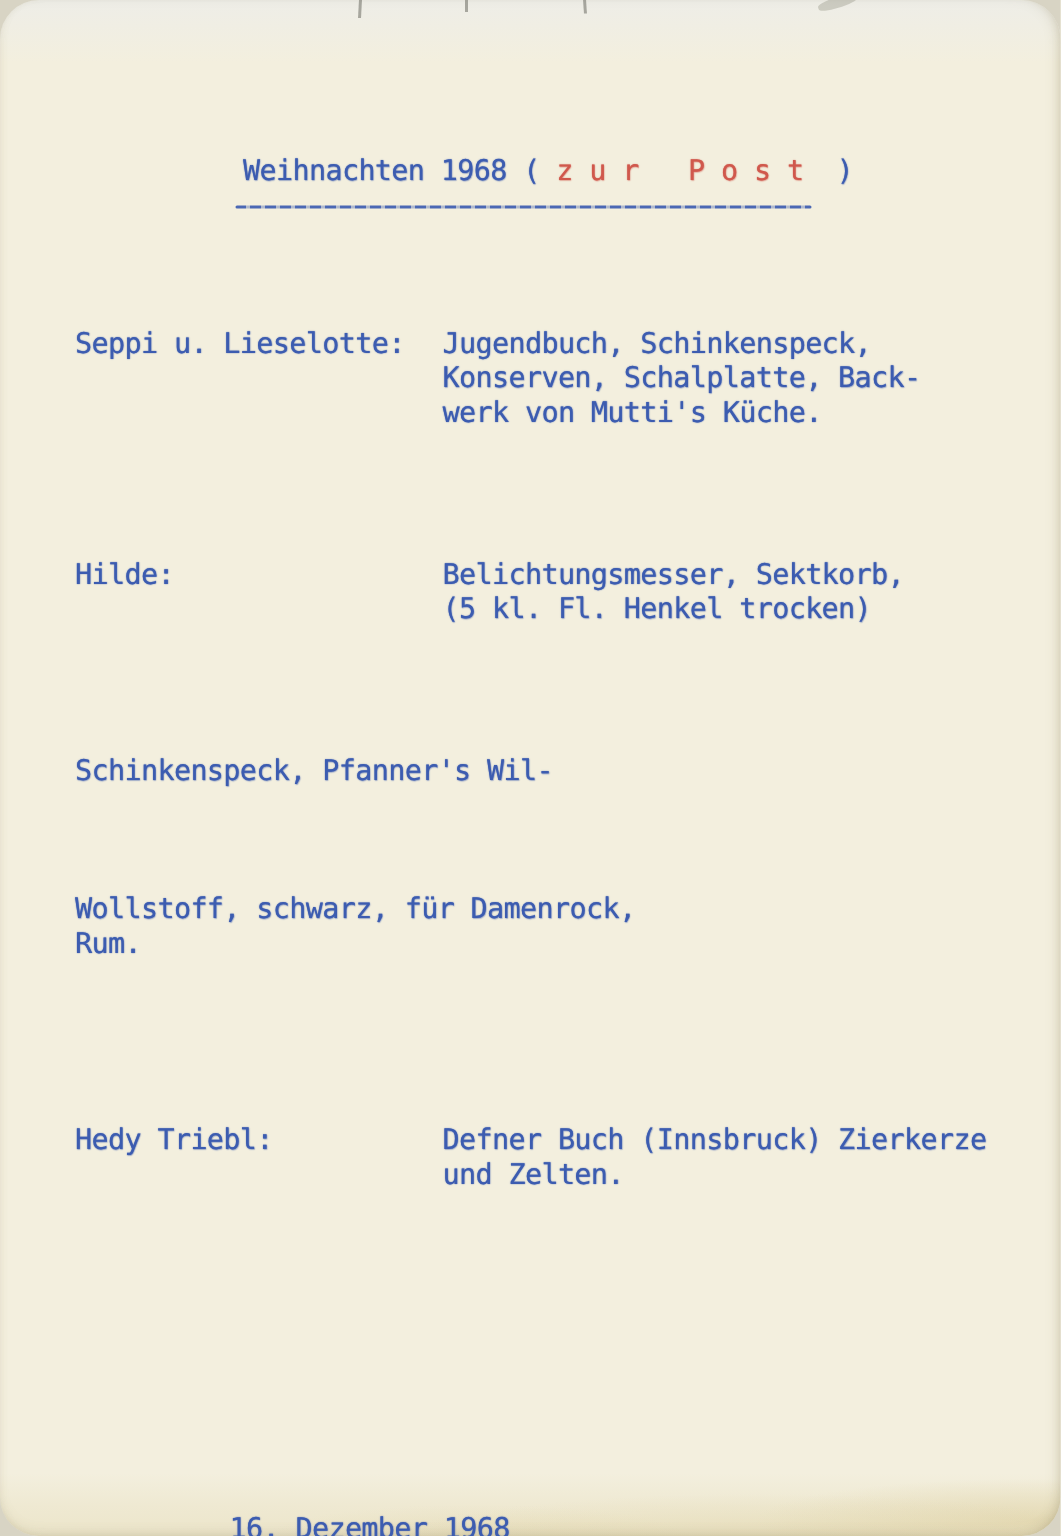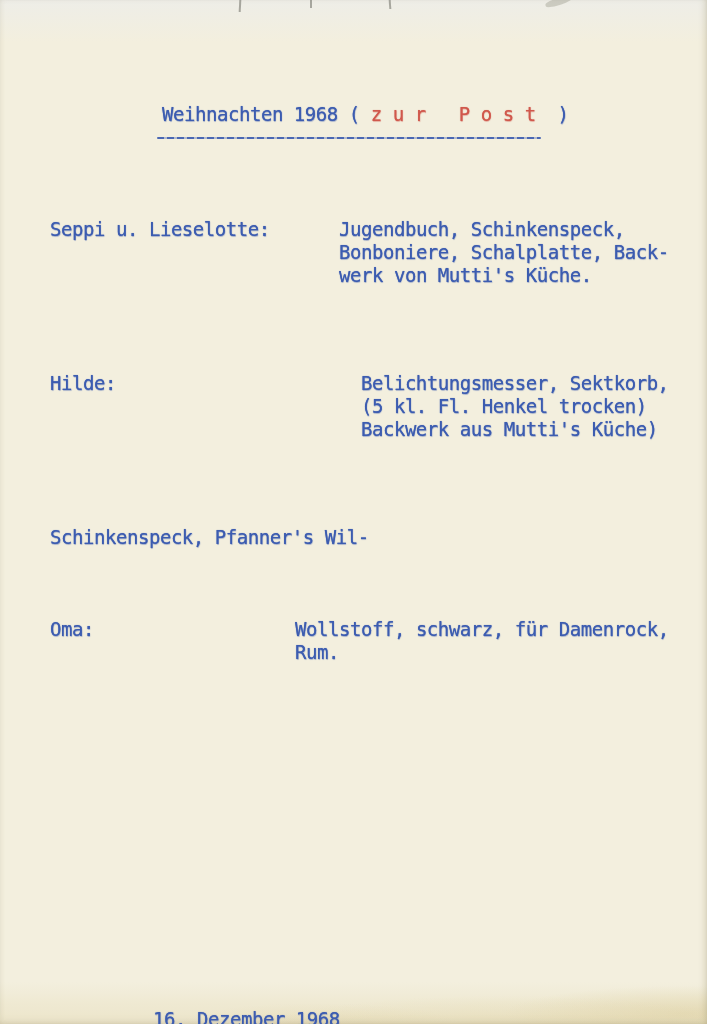--- a/index.html
+++ b/index.html
@@ -23,6 +23,7 @@
       inset -5px 0 10px -6px rgba(140,128,92,0.45),
       inset 3px 0 8px -6px rgba(140,128,92,0.20),
       inset 0 -4px 10px -5px rgba(140,128,92,0.30);
+    border-radius: 26px;
   }
   .ink {
     color: var(--ink-blue, #3c5cb0);

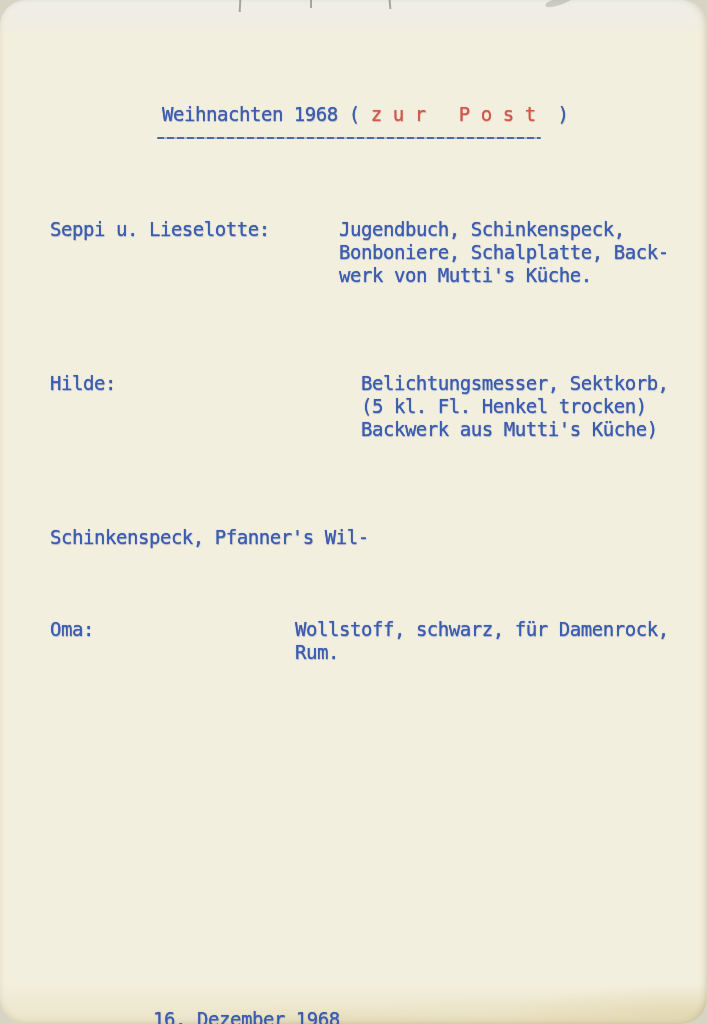--- a/index.html
+++ b/index.html
@@ -52,7 +52,7 @@
     font-size: 19px; line-height: 23px;
     letter-spacing: -0.45px; white-space: pre;
   }
-  .entry { display: flex; margin-top: 16px; justify-content: space-between; }
+  .entry { display: flex; margin-top: 16px; }
   .entry:first-child { margin-top: 0; }
   .entry.tight { margin-top: 0; }
   .recipient { width: 245px; flex: none; }

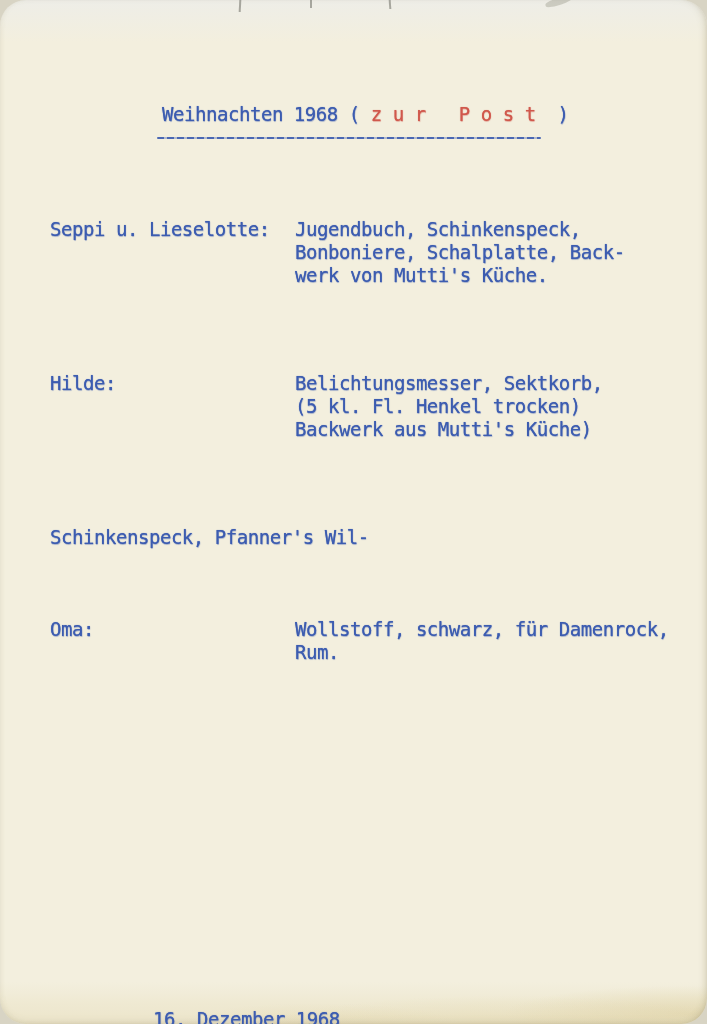--- a/index.html
+++ b/index.html
@@ -87,7 +87,7 @@
   <div class="gift-list ink">
   <div class="entry">
     <div class="recipient">Seppi u. Lieselotte:</div>
-    <div class="gifts"><div class="line">Jugendbuch, Schinkenspeck,</div><div class="line">Bonboniere, Schalplatte, Back-</div><div class="line">werk von Mutti's Küche.</div></div>
+    <div class="gifts"><div class="line">Jugendbuch, Schinkenspeck,</div><div class="line">Konserven, Schalplatte, Back-</div><div class="line">werk von Mutti's Küche.</div></div>
   </div>
 
   <div class="entry">

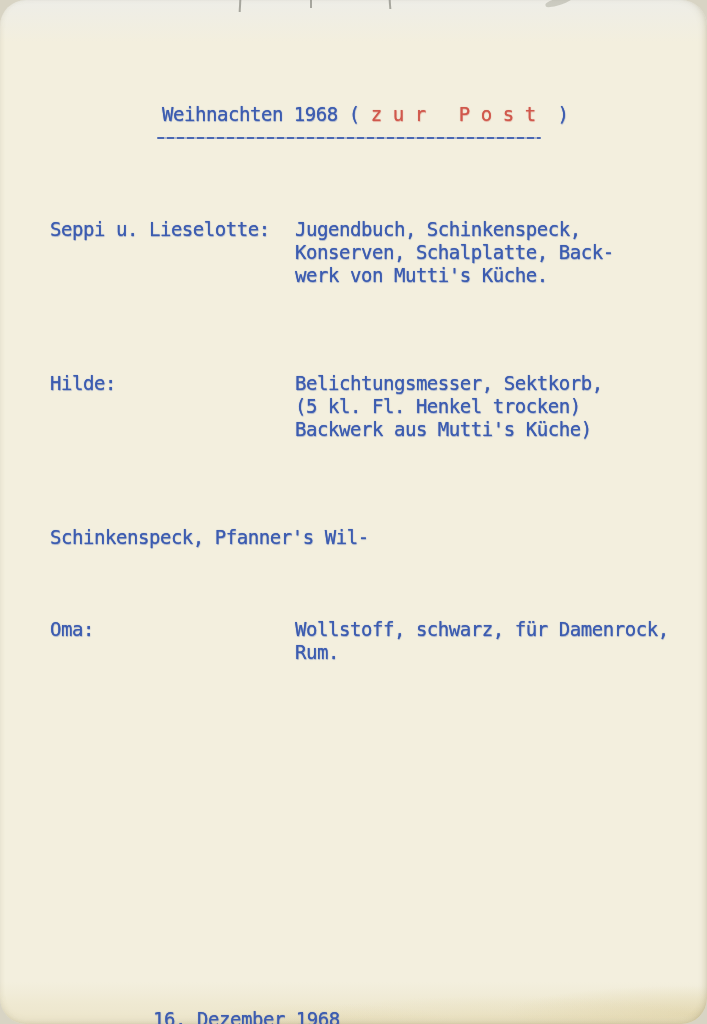--- a/index.html
+++ b/index.html
@@ -92,7 +92,7 @@
 
   <div class="entry">
     <div class="recipient">Hilde:</div>
-    <div class="gifts"><div class="line">Belichtungsmesser, Sektkorb,</div><div class="line">(5 kl. Fl. Henkel trocken)</div><div class="line">Backwerk aus Mutti's Küche)</div></div>
+    <div class="gifts"><div class="line">Belichtungsmesser, Sektkorb,</div><div class="line">(5 kl. Fl. Henkel trocken)</div></div>
   </div>
 
   <div class="entry">

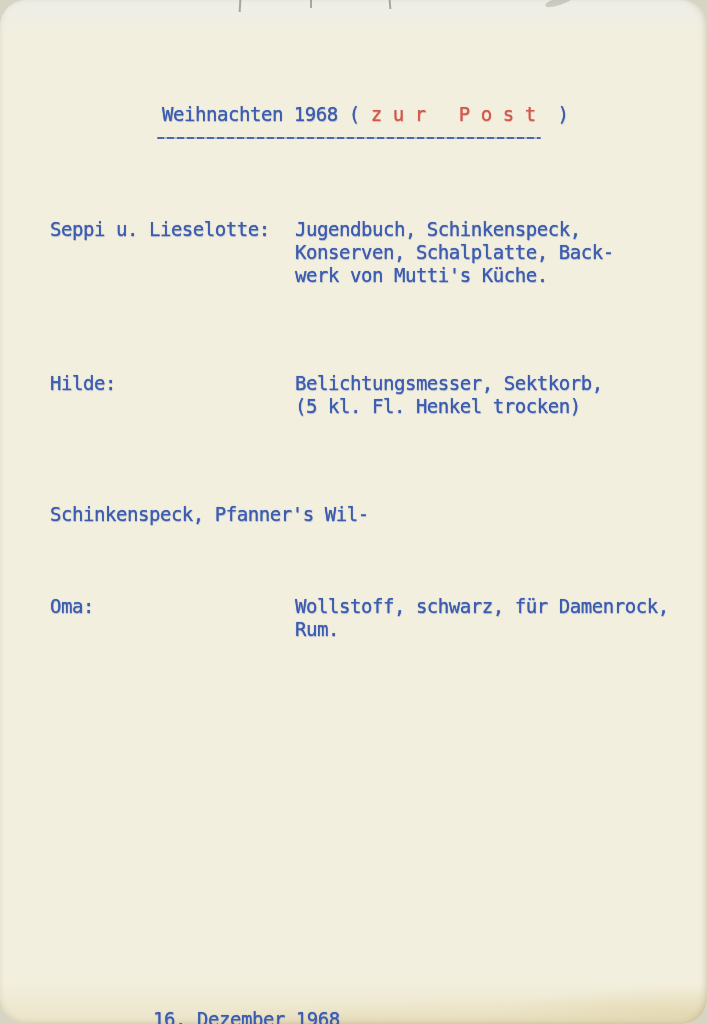--- a/index.html
+++ b/index.html
@@ -100,7 +100,6 @@
   </div>
 
   <div class="entry tight">
-    <div class="recipient">Oma:</div>
     <div class="gifts"><div class="line">Wollstoff, schwarz, für Damenrock,</div><div class="line">Rum.</div></div>
   </div>
 

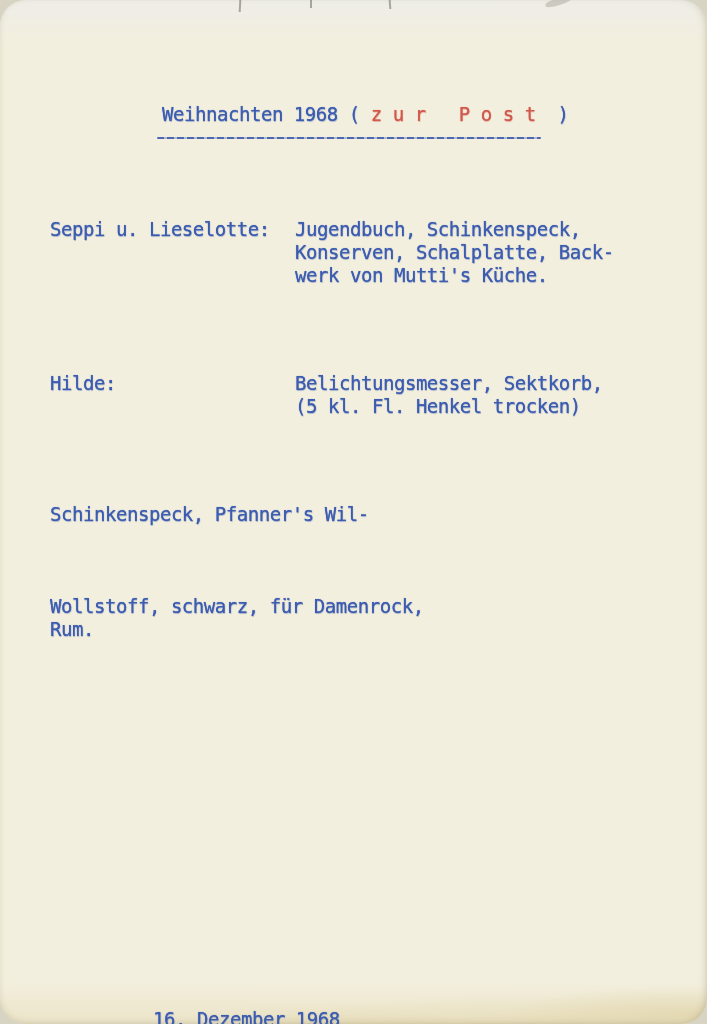--- a/index.html
+++ b/index.html
@@ -104,6 +104,10 @@
   </div>
 
 
+  <div class="entry">
+    <div class="recipient">Hedy Triebl:</div>
+    <div class="gifts"><div class="line">Defner Buch (Innsbruck) Zierkerze</div><div class="line">und Zelten.</div></div>
+  </div>
 
   
 

